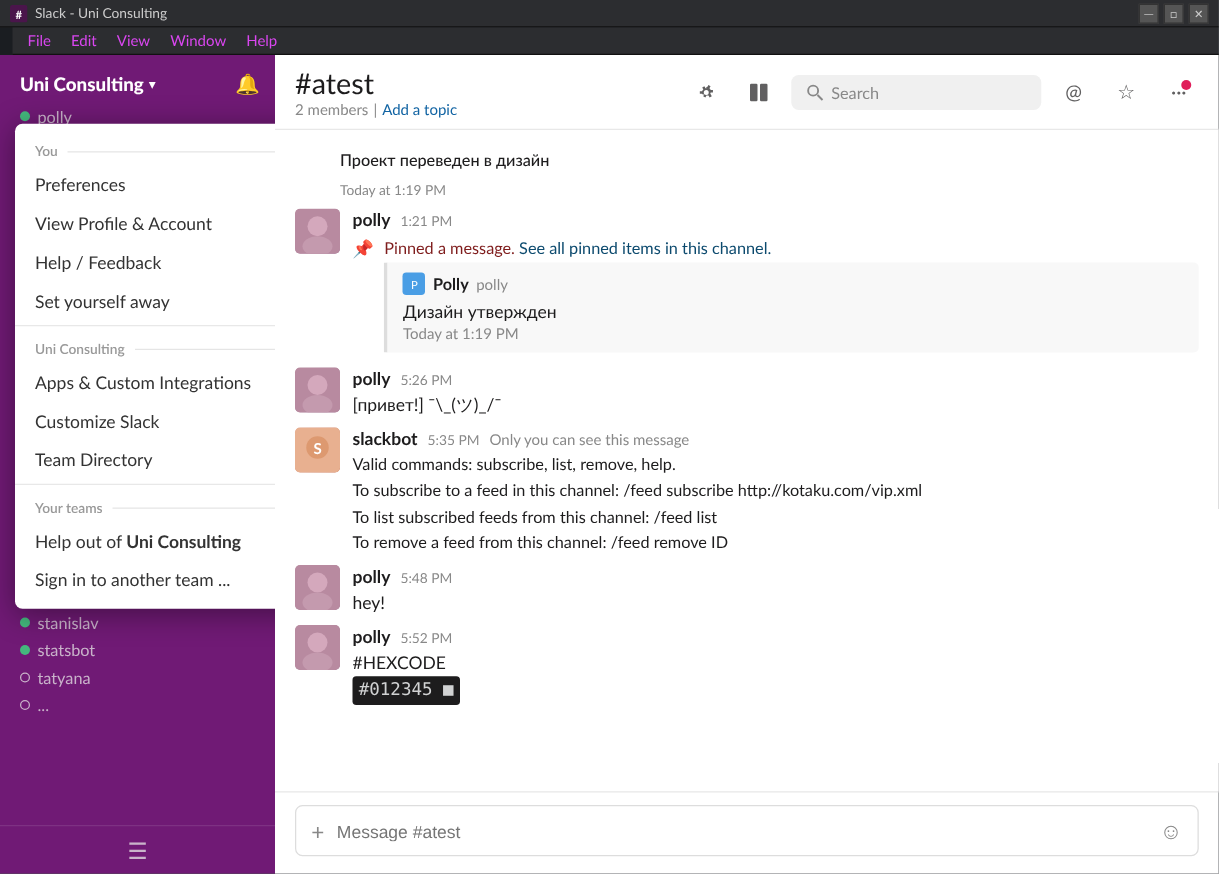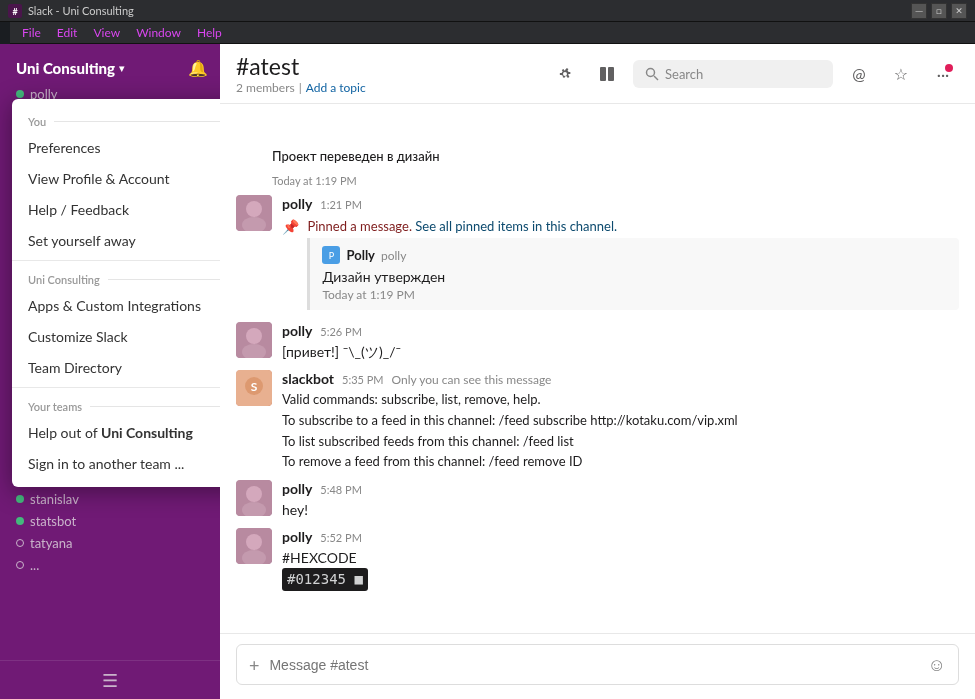--- a/index.html
+++ b/index.html
@@ -434,7 +434,7 @@
     <div class="messages-area">
 
       <div class="message-row" style="padding-left: 52px; flex-direction: column;">
-        <div style="display:flex;align-items:center;gap:8px;margin-top:28px;">
+        <div style="display:flex;align-items:center;gap:8px;">
           <span style="font-size:13px;color:#1d1c1d;font-weight:500;">Проект переведен в дизайн</span>
         </div>
         <div style="font-size:11px;color:#888;">Today at 1:19 PM</div>

